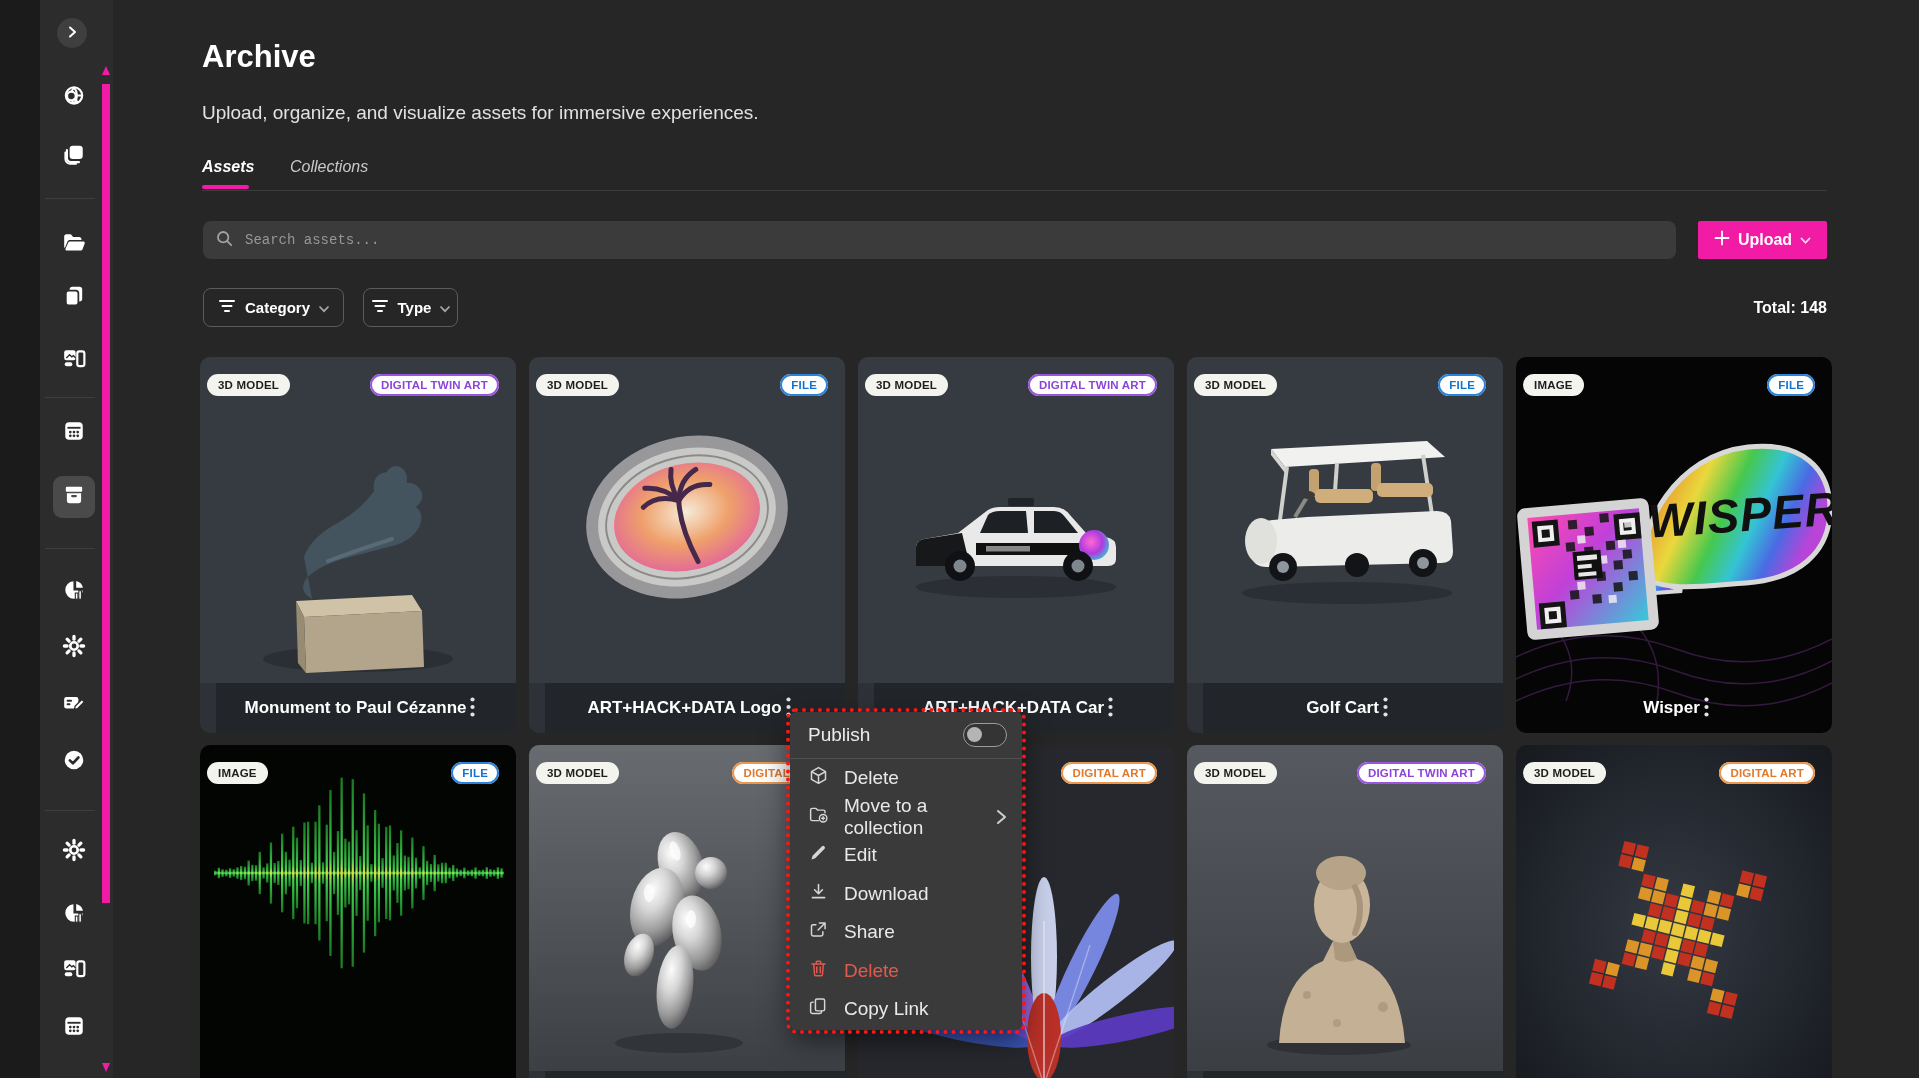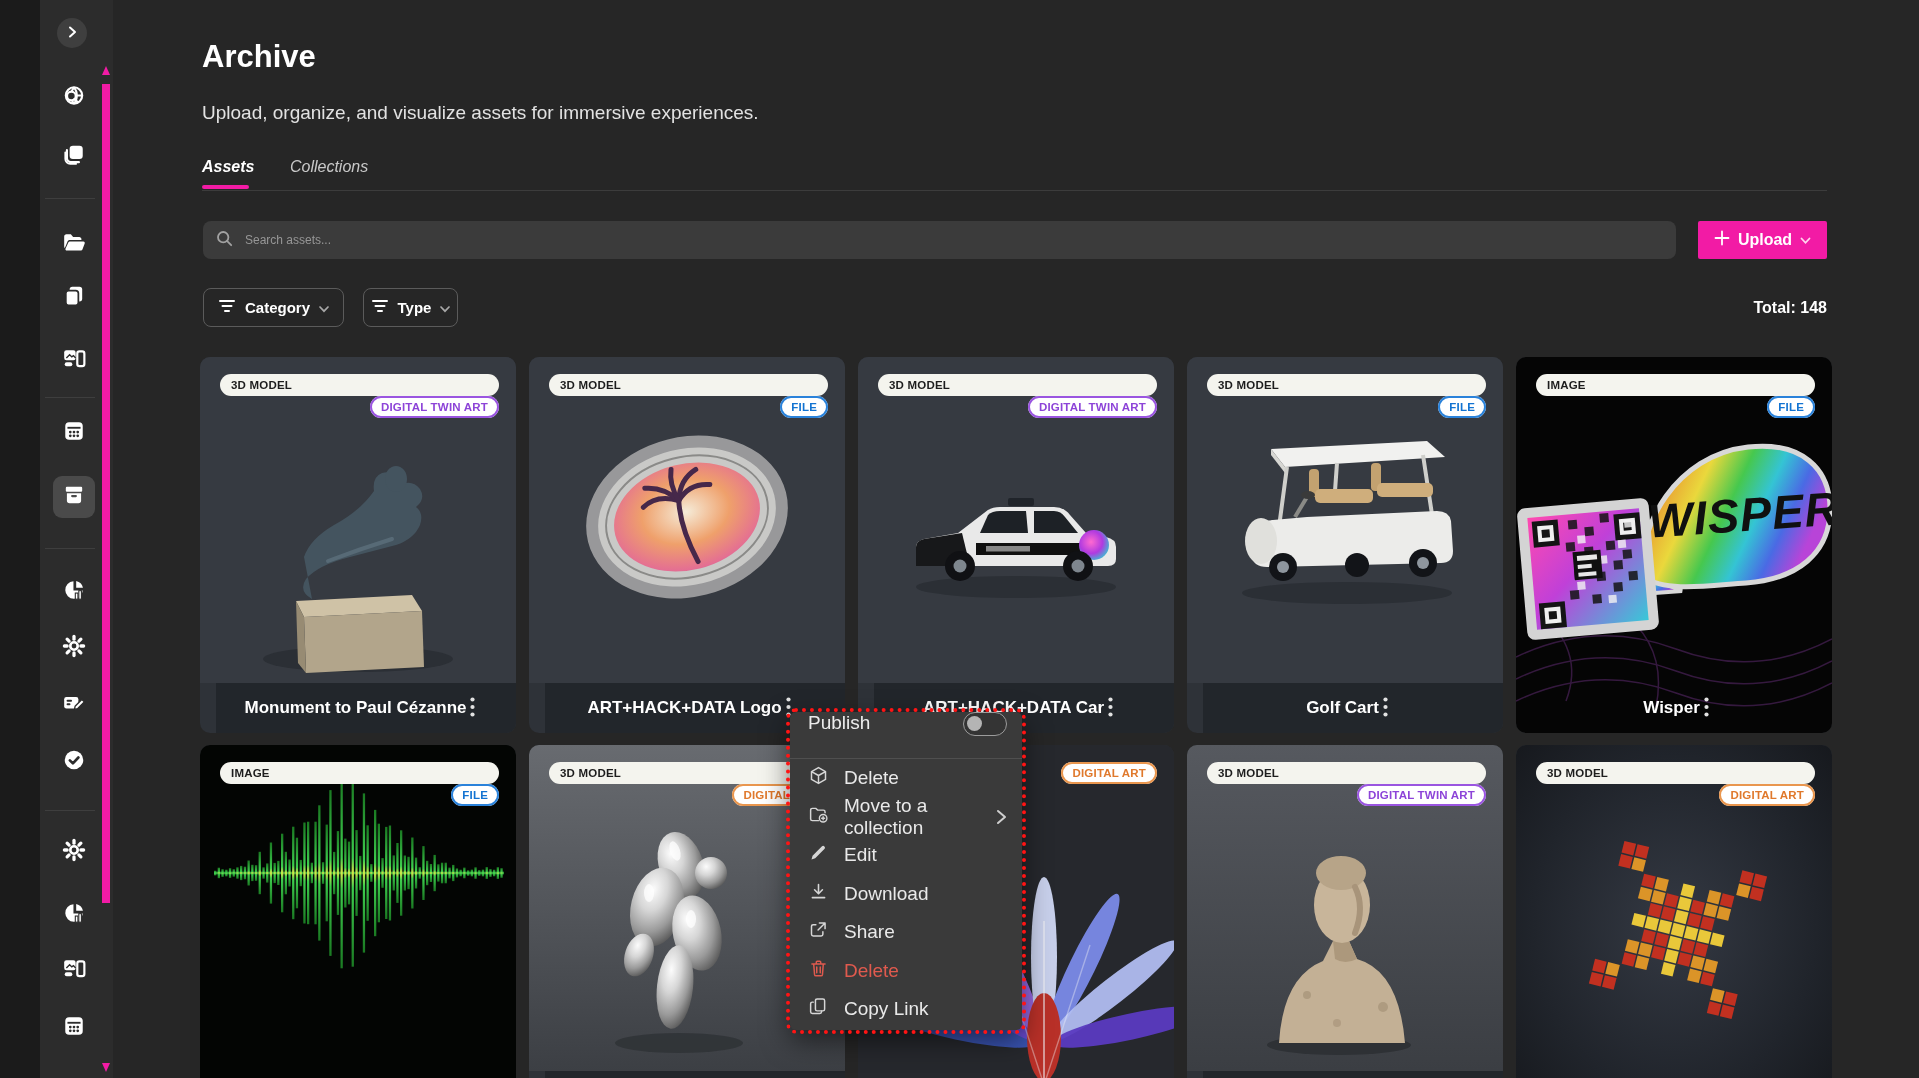--- a/index.html
+++ b/index.html
@@ -32,8 +32,8 @@
   
   .search-box{position:absolute;left:163px;top:221px;width:1473px;height:38px;background:#3b3b3b;
               border-radius:8px;display:flex;align-items:center;padding-left:13px;gap:10px;box-sizing:border-box;}
-  .search-box input{background:transparent;border:none;outline:none;color:#d8d8d8;font-size:12px;
-                    font-family:Liberation Sans, sans-serif;width:1200px;}
+  .search-box input{background:transparent;border:none;outline:none;color:#d8d8d8;font-size:14px;
+                    font-family:Liberation Mono, monospace;width:1200px;}
   .search-box input::placeholder{color:#969696;}
   .upload-btn{position:absolute;left:1658px;top:221px;width:129px;height:38px;background:#f21ba5;border:none;
               border-radius:2px;color:#fff;font-size:16px;font-weight:700;display:flex;align-items:center;

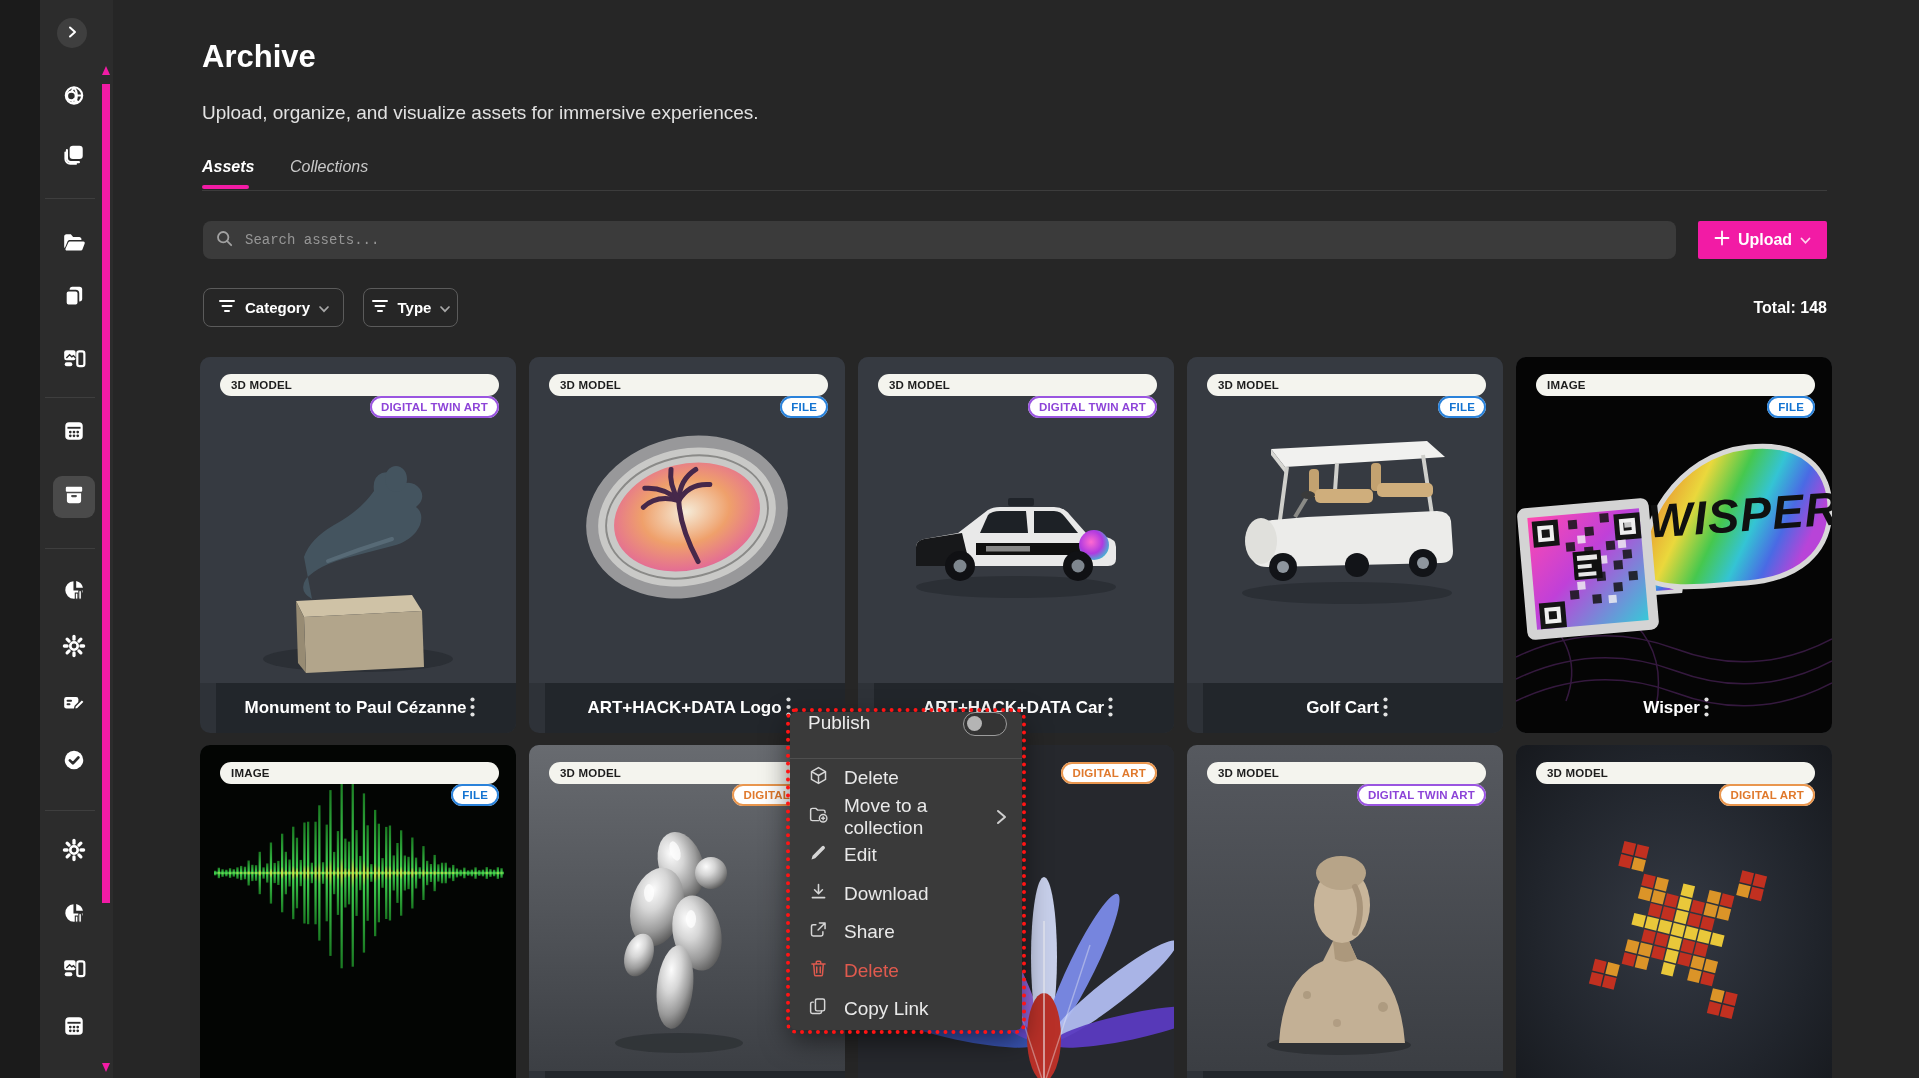--- a/index.html
+++ b/index.html
@@ -51,7 +51,7 @@
   .card-art{position:absolute;left:0;top:0;right:0;}
   .card-art.panel{bottom:50px;}
   .card-art.full{bottom:0;}
-  .card-badges{position:absolute;left:20px;right:17px;top:17px;display:flex;z-index:3;flex-direction:column;}
+  .card-badges{position:absolute;left:7px;right:17px;top:17px;display:flex;z-index:3;}
   .badge{height:22px;padding:0 11px;border-radius:12px;font-size:11.5px;font-weight:700;
          display:flex;align-items:center;letter-spacing:.2px;white-space:nowrap;}
   .badge.right{margin-left:auto;}

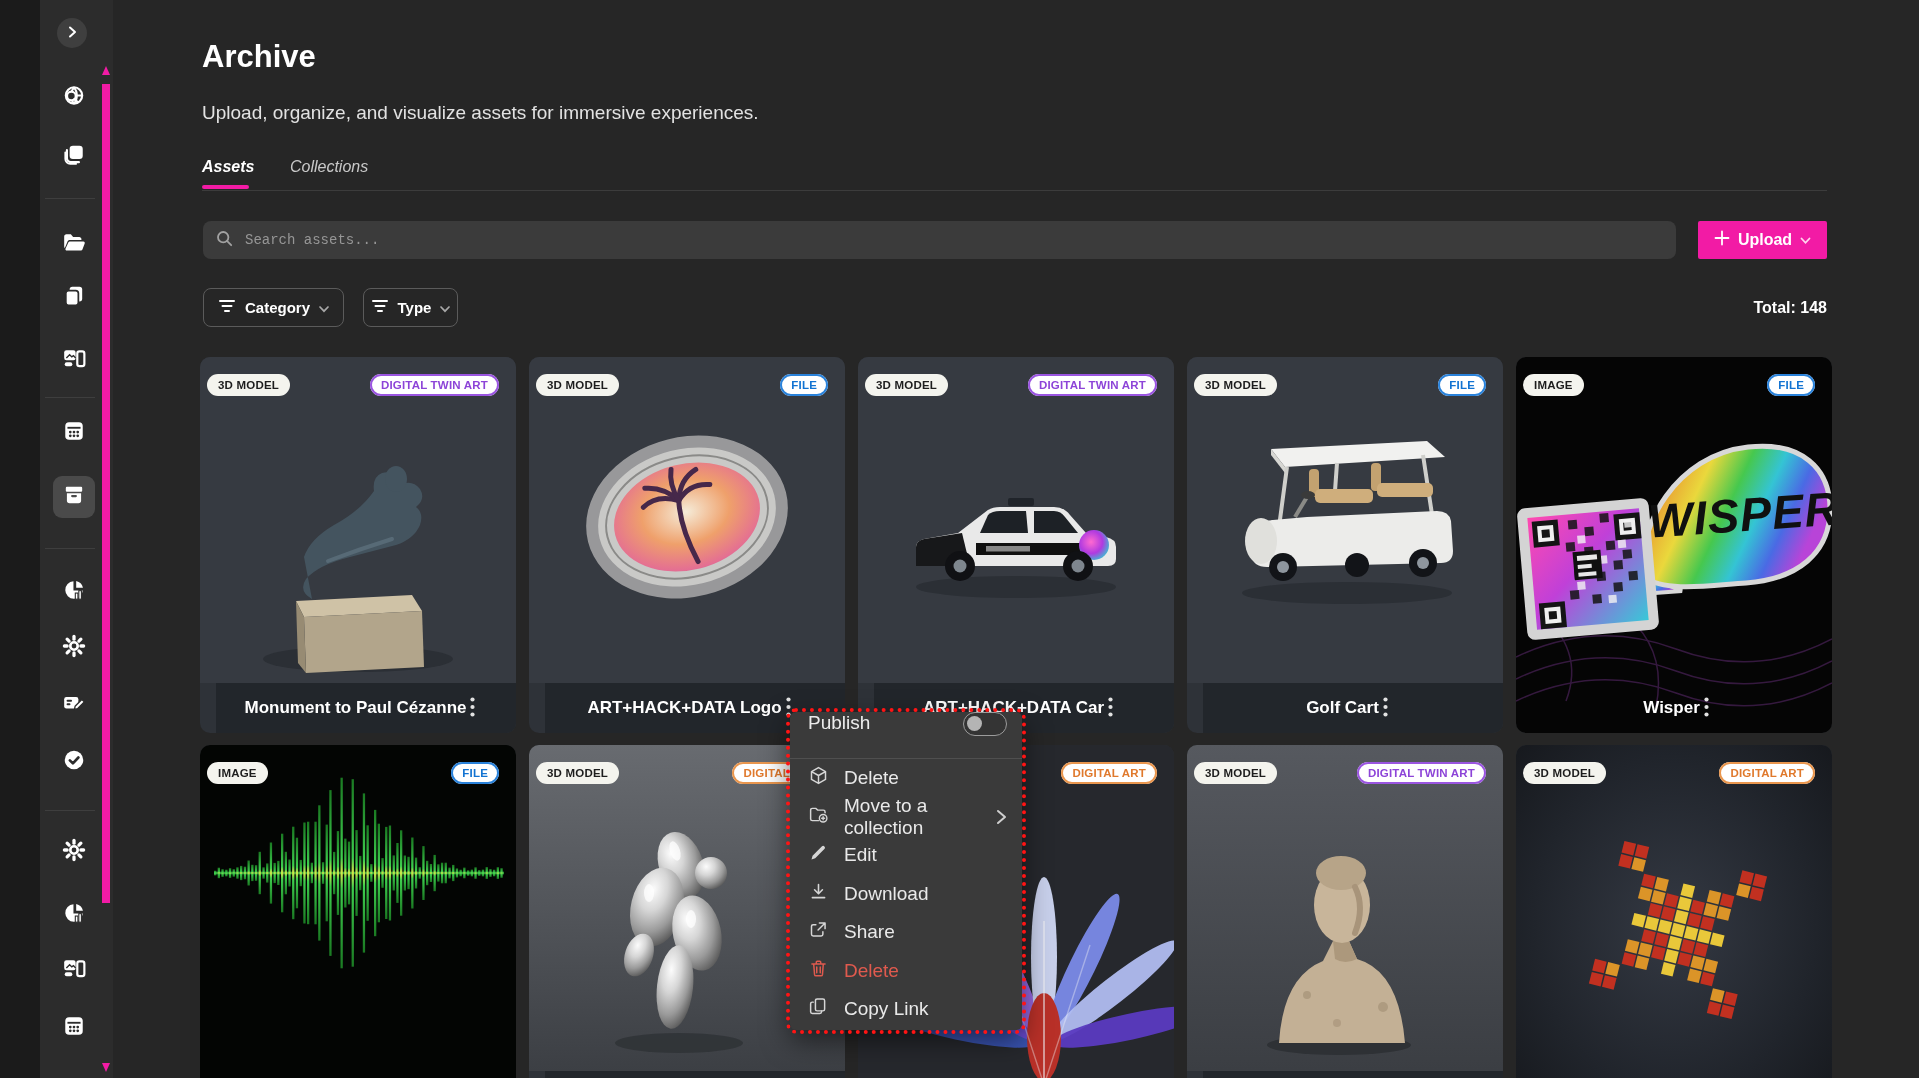--- a/index.html
+++ b/index.html
@@ -64,7 +64,7 @@
   
   .ctx{position:absolute;left:750px;top:712px;width:232px;height:318px;background:#3a3a3a;border-radius:6px;
        outline:4px dotted #ff1414;z-index:50;box-shadow:0 10px 28px rgba(0,0,0,.55);box-sizing:border-box;}
-  .ctx-publish{height:46px;display:flex;align-items:flex-start;justify-content:space-between;
+  .ctx-publish{height:46px;display:flex;align-items:center;justify-content:space-between;
                padding:0 15px 0 18px;color:#ececec;font-size:19px;cursor:default;}
   .toggle{width:44px;height:24px;border:1.5px solid #9c9c9c;border-radius:13px;position:relative;
           background:#343434;cursor:pointer;box-sizing:border-box;}

